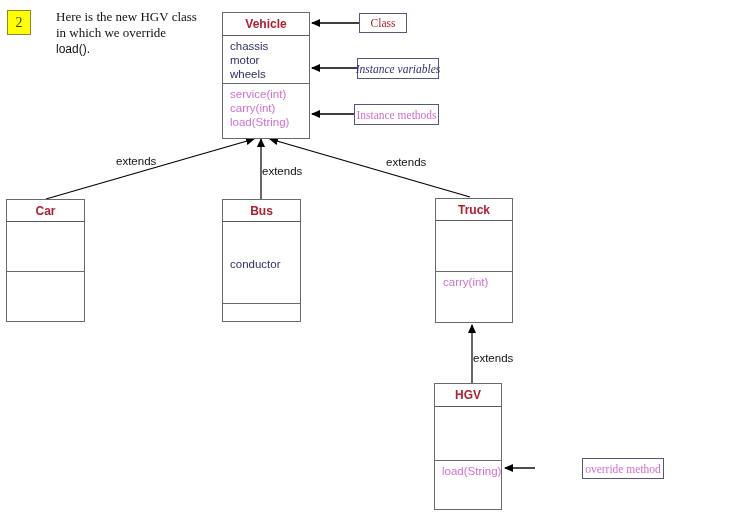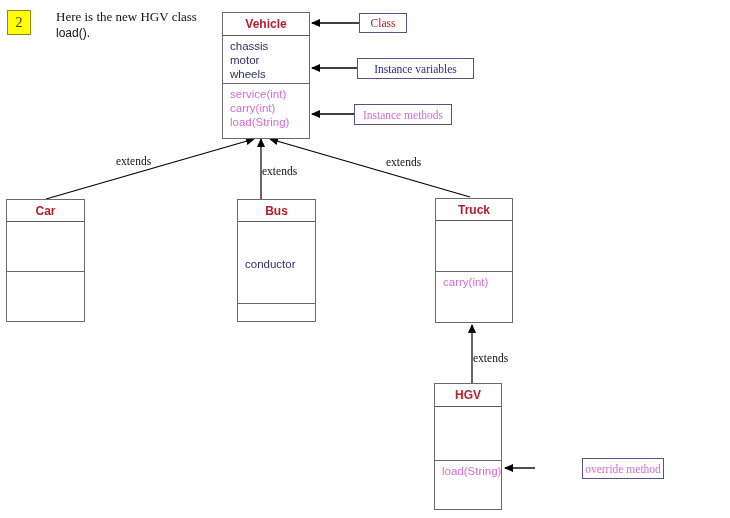--- a/index.html
+++ b/index.html
@@ -135,6 +135,7 @@
 
   <div class="caption">
     <div>Here is the new HGV class</div>
+    <div>in which we override</div>
     <div class="sans-line">load().</div>
   </div>
 

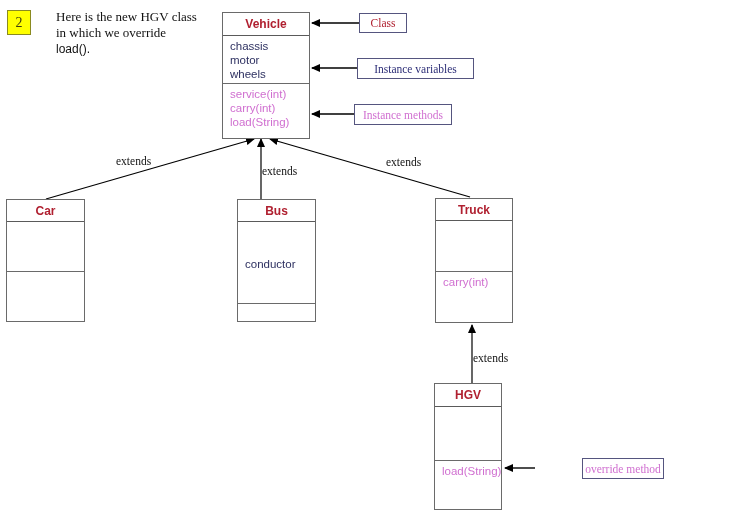--- a/index.html
+++ b/index.html
@@ -214,7 +214,7 @@
 
   <div class="callout red" style="left:359px; top:13px; width:48px; height:20px;">Class</div>
 
-  <div class="callout navy" style="left:357px; top:58px; width:117px; height:21px;">Instance variables</div>
+  <div class="callout navy" style="left:357px; top:58px; width:82px; height:21px;font-style:italic;">Instance variables</div>
 
   <div class="callout pink" style="left:354px; top:104px; width:98px; height:21px;">Instance methods</div>
 

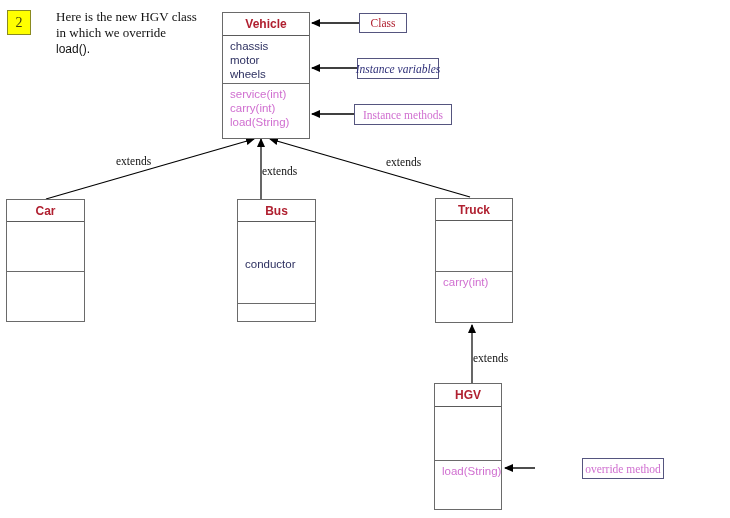--- a/index.html
+++ b/index.html
@@ -216,7 +216,7 @@
 
   <div class="callout navy" style="left:357px; top:58px; width:82px; height:21px;font-style:italic;">Instance variables</div>
 
-  <div class="callout pink" style="left:354px; top:104px; width:98px; height:21px;">Instance methods</div>
+  <div class="callout pink" style="left:354px; top:104px; width:85px; height:21px;">Instance methods</div>
 
   <div class="callout pink" style="left:534px; top:458px; width:82px; height:21px;margin-left:48px;">override method</div>
 

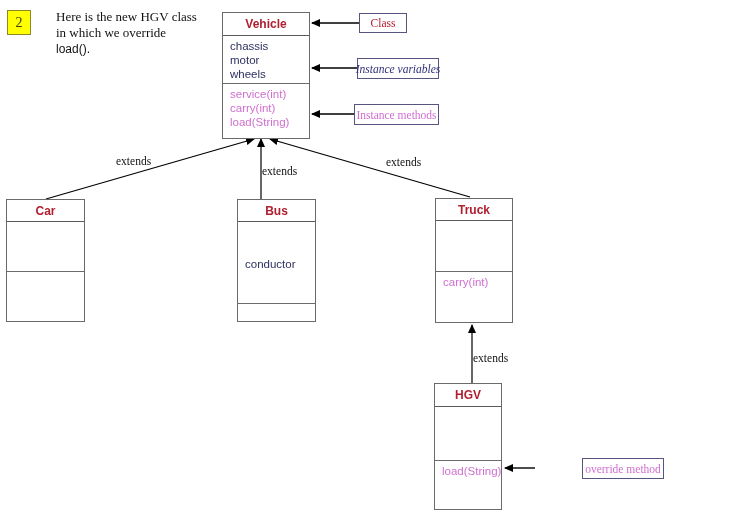--- a/index.html
+++ b/index.html
@@ -120,7 +120,7 @@
   }
   .edge-label {
     position: absolute;
-    font-family: Liberation Serif, serif;
+    font-family: Liberation Sans, sans-serif;
     font-size: 11.5px;
     color: #111111;
     white-space: nowrap;

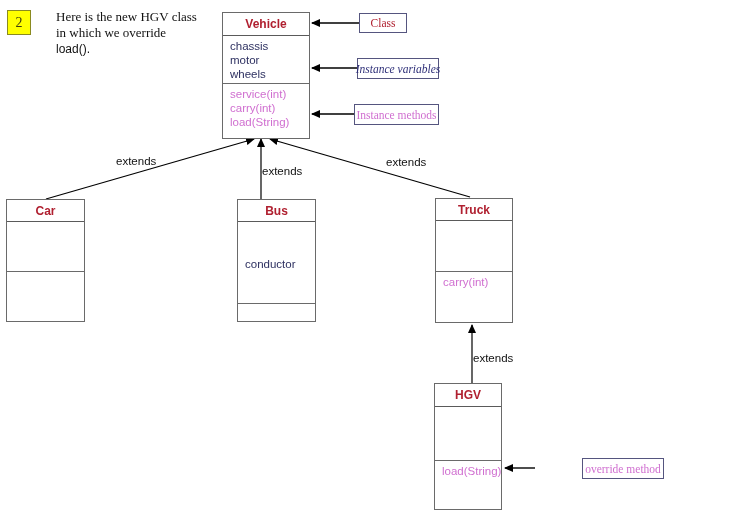--- a/index.html
+++ b/index.html
@@ -188,7 +188,7 @@
     <div class="uml-compartment" style="height:49px;"></div>
   </div>
 
-  <div class="uml-box" style="left:237px; top:199px; width:79px; height:123px;">
+  <div class="uml-box" style="left:222px; top:199px; width:79px; height:123px;">
     <div class="uml-title" style="height:22px;">Bus</div>
     <div class="uml-compartment with-sep" style="height:50px;margin-top:32px;">
       <div class="uml-field">conductor</div>

